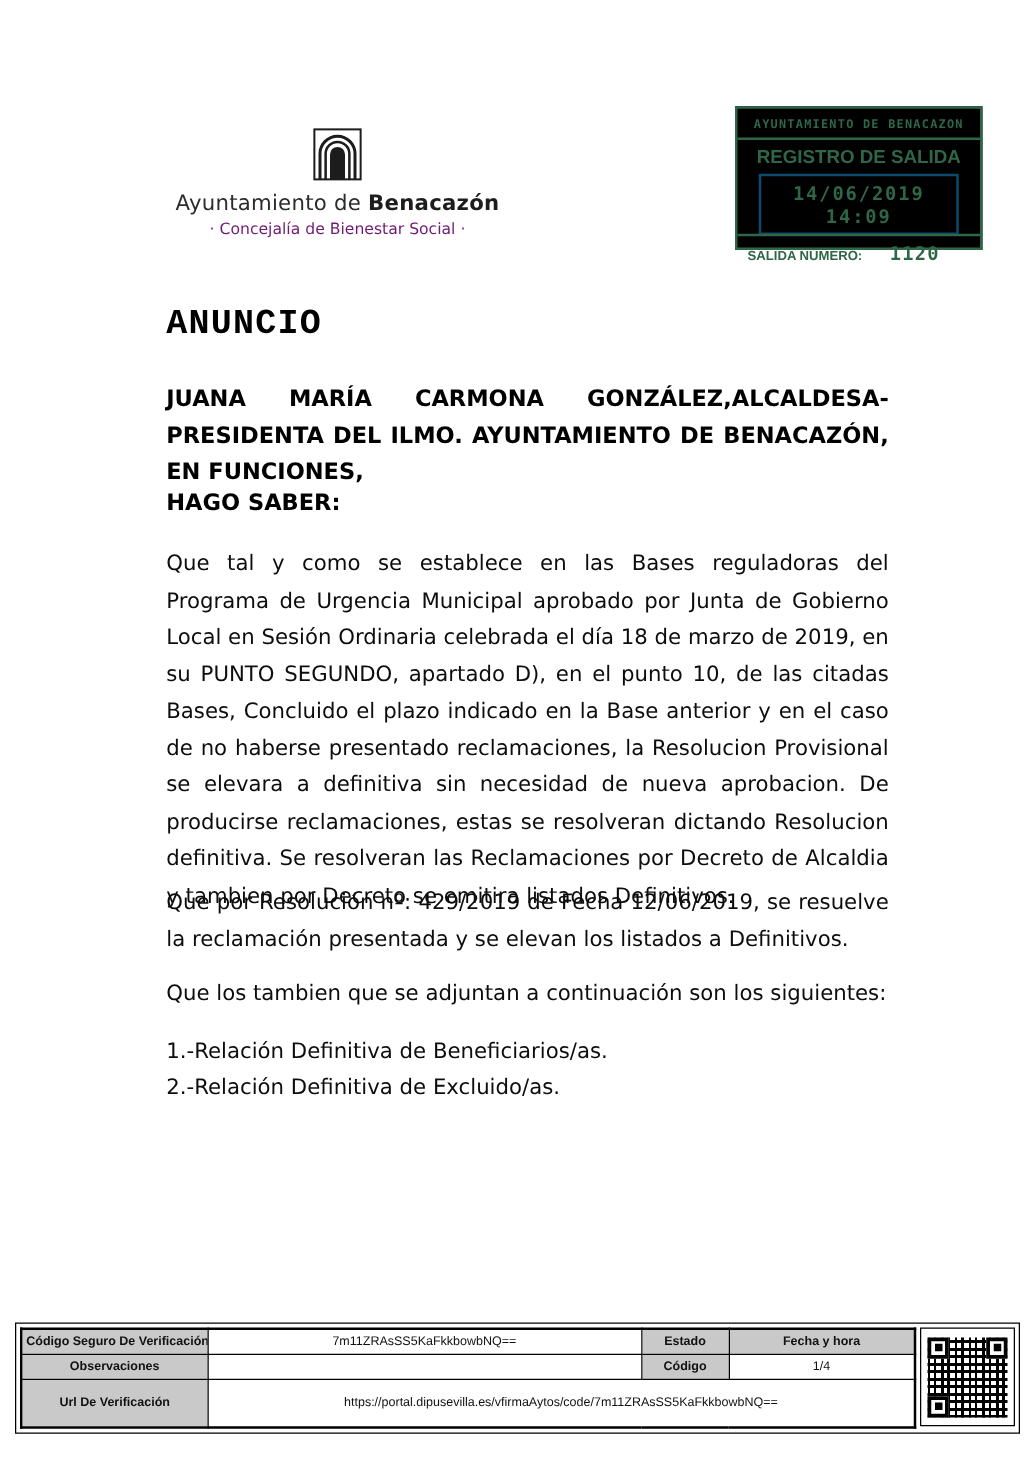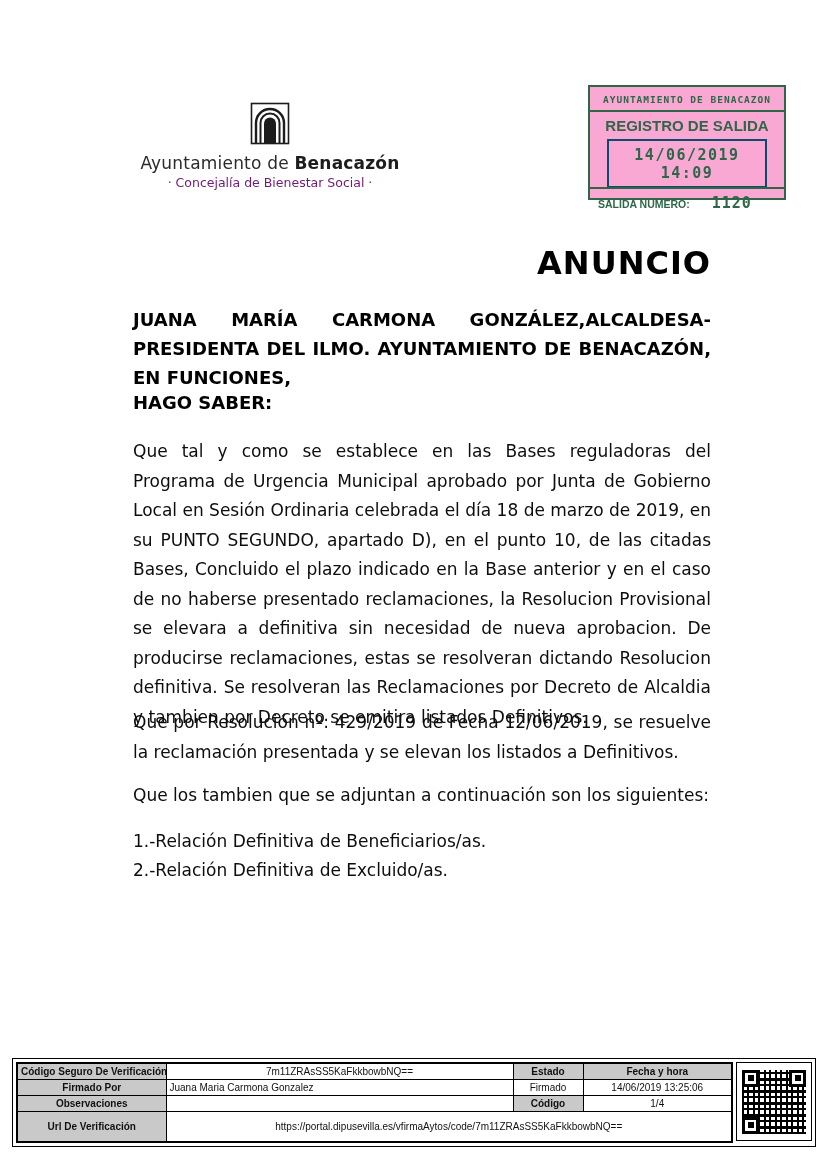--- a/index.html
+++ b/index.html
@@ -20,7 +20,7 @@
   
   .stamp {
     position:absolute; left:588px; top:85px; width:198px; height:115px;
-    border:2px solid #2f6648; color:#2f6648; background:#f9a8d4;
+    border:2px solid #2f6648; color:#2f6648; background:#000000;
   }
   .stamp-org {
     height:25px; line-height:25px; text-align:center;

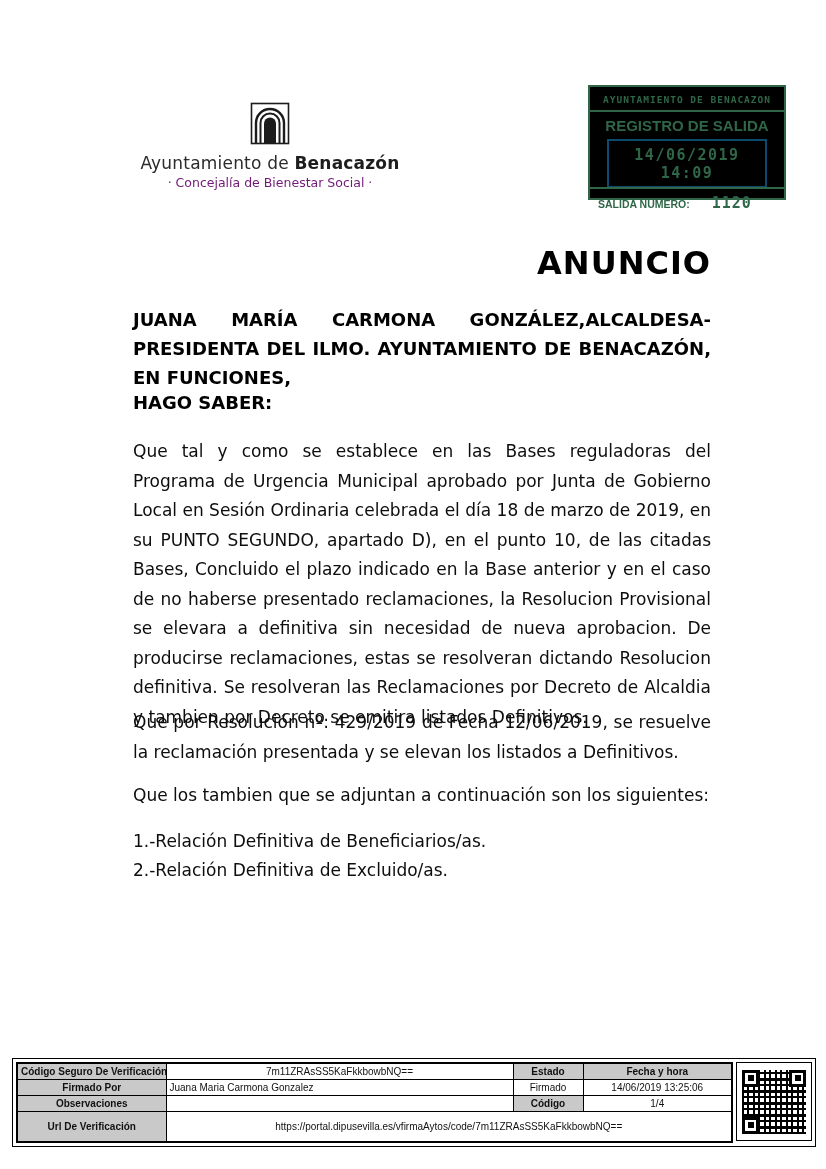--- a/index.html
+++ b/index.html
@@ -44,8 +44,8 @@
 
   
   .doc-title {
-    position:absolute; left:133px; top:244px; width:578px; text-align:right;
-    font-size:32px; font-weight:bold; letter-spacing:1px; color:#000;
+    position:absolute; left:133px; top:244px; width:578px; text-align:left;
+    font-size:28px; font-weight:bold; letter-spacing:1px; color:#000;font-family:Liberation Mono, monospace;
   }
   .doc-heading {
     position:absolute; left:133px; top:305px; width:578px;

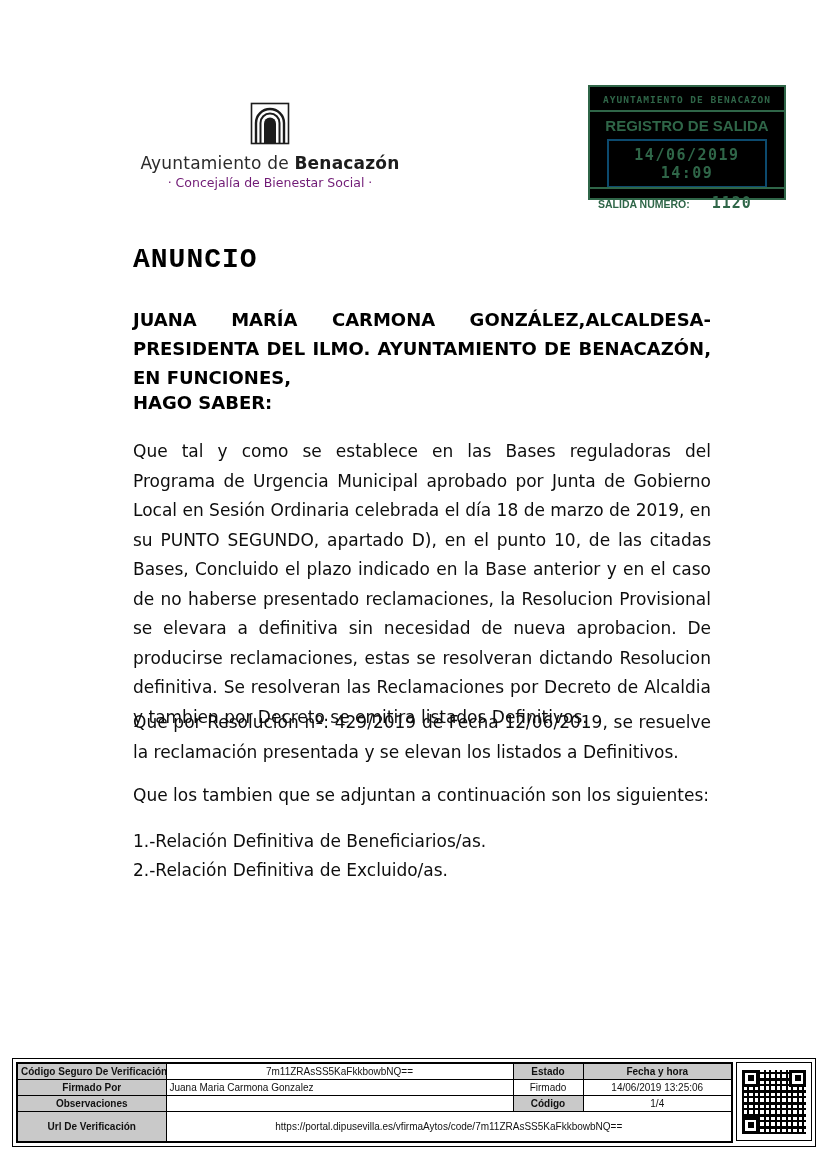--- a/index.html
+++ b/index.html
@@ -156,12 +156,6 @@
         <td class="lbl">Fecha y hora</td>
       </tr>
       <tr class="r-sm">
-        <td class="lbl">Firmado Por</td>
-        <td class="val">Juana Maria Carmona Gonzalez</td>
-        <td class="val center">Firmado</td>
-        <td class="val center">14/06/2019 13:25:06</td>
-      </tr>
-      <tr class="r-sm">
         <td class="lbl">Observaciones</td>
         <td class="val"></td>
         <td class="lbl">Código</td>

